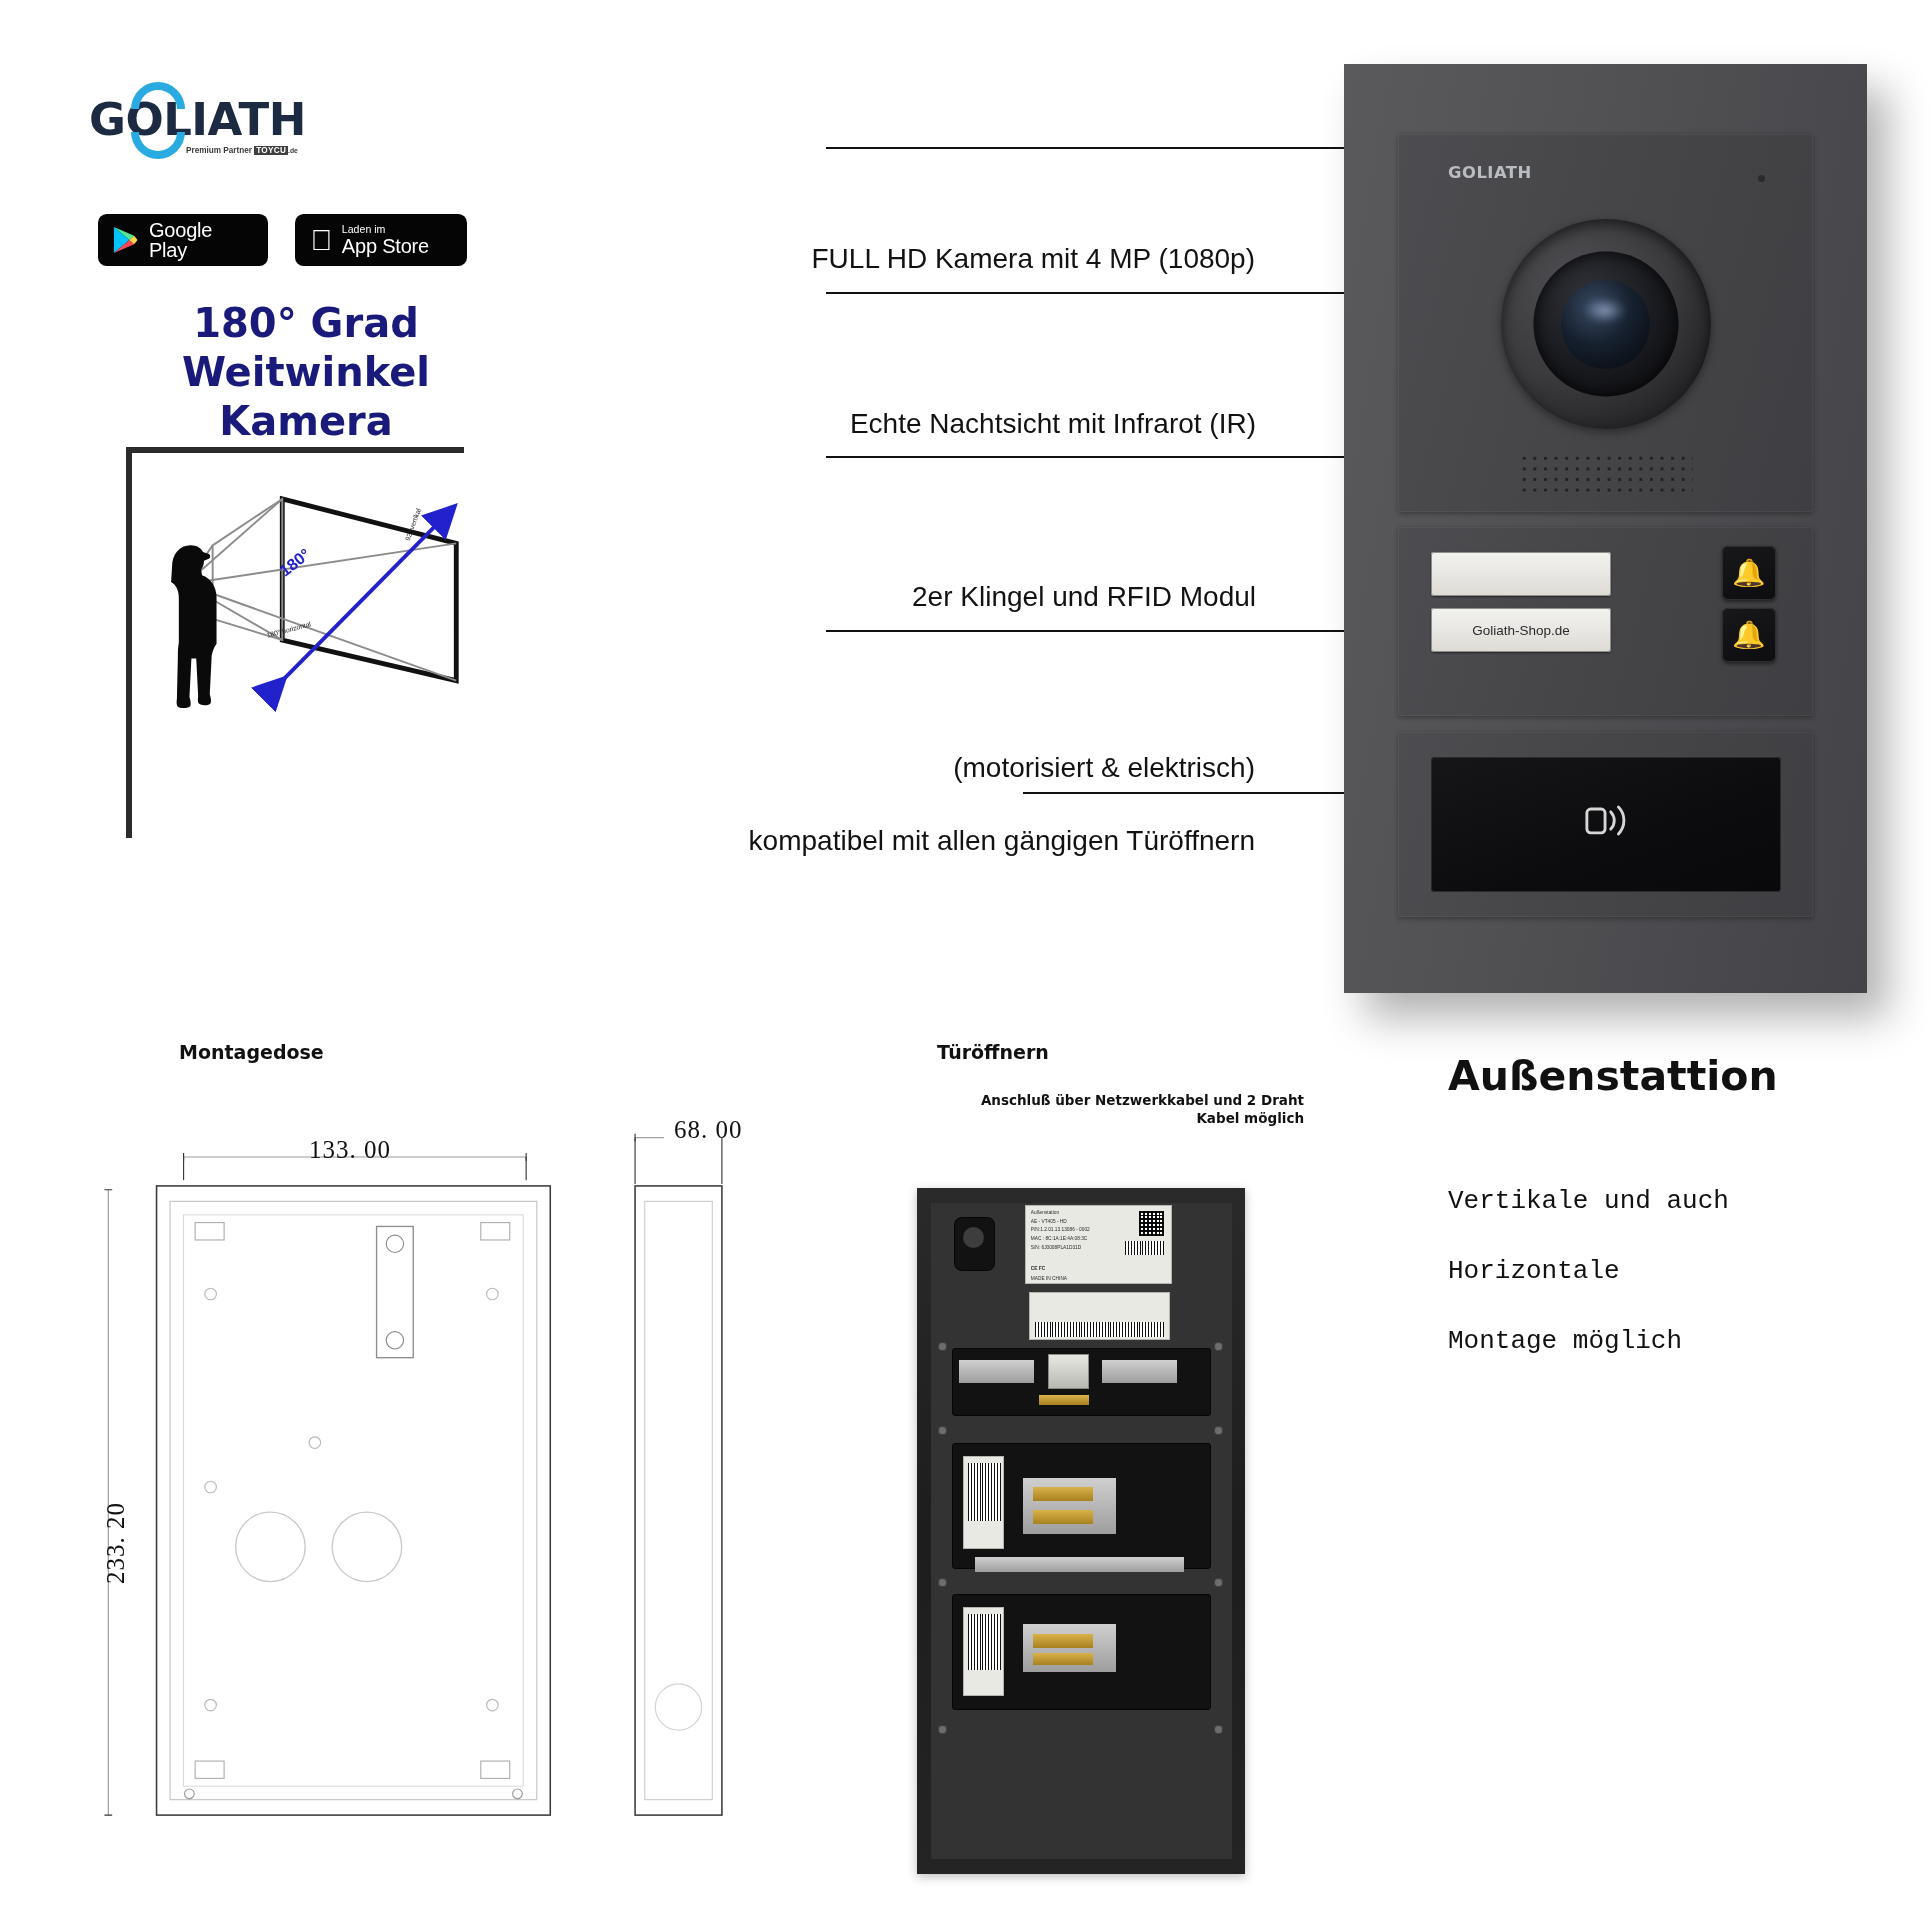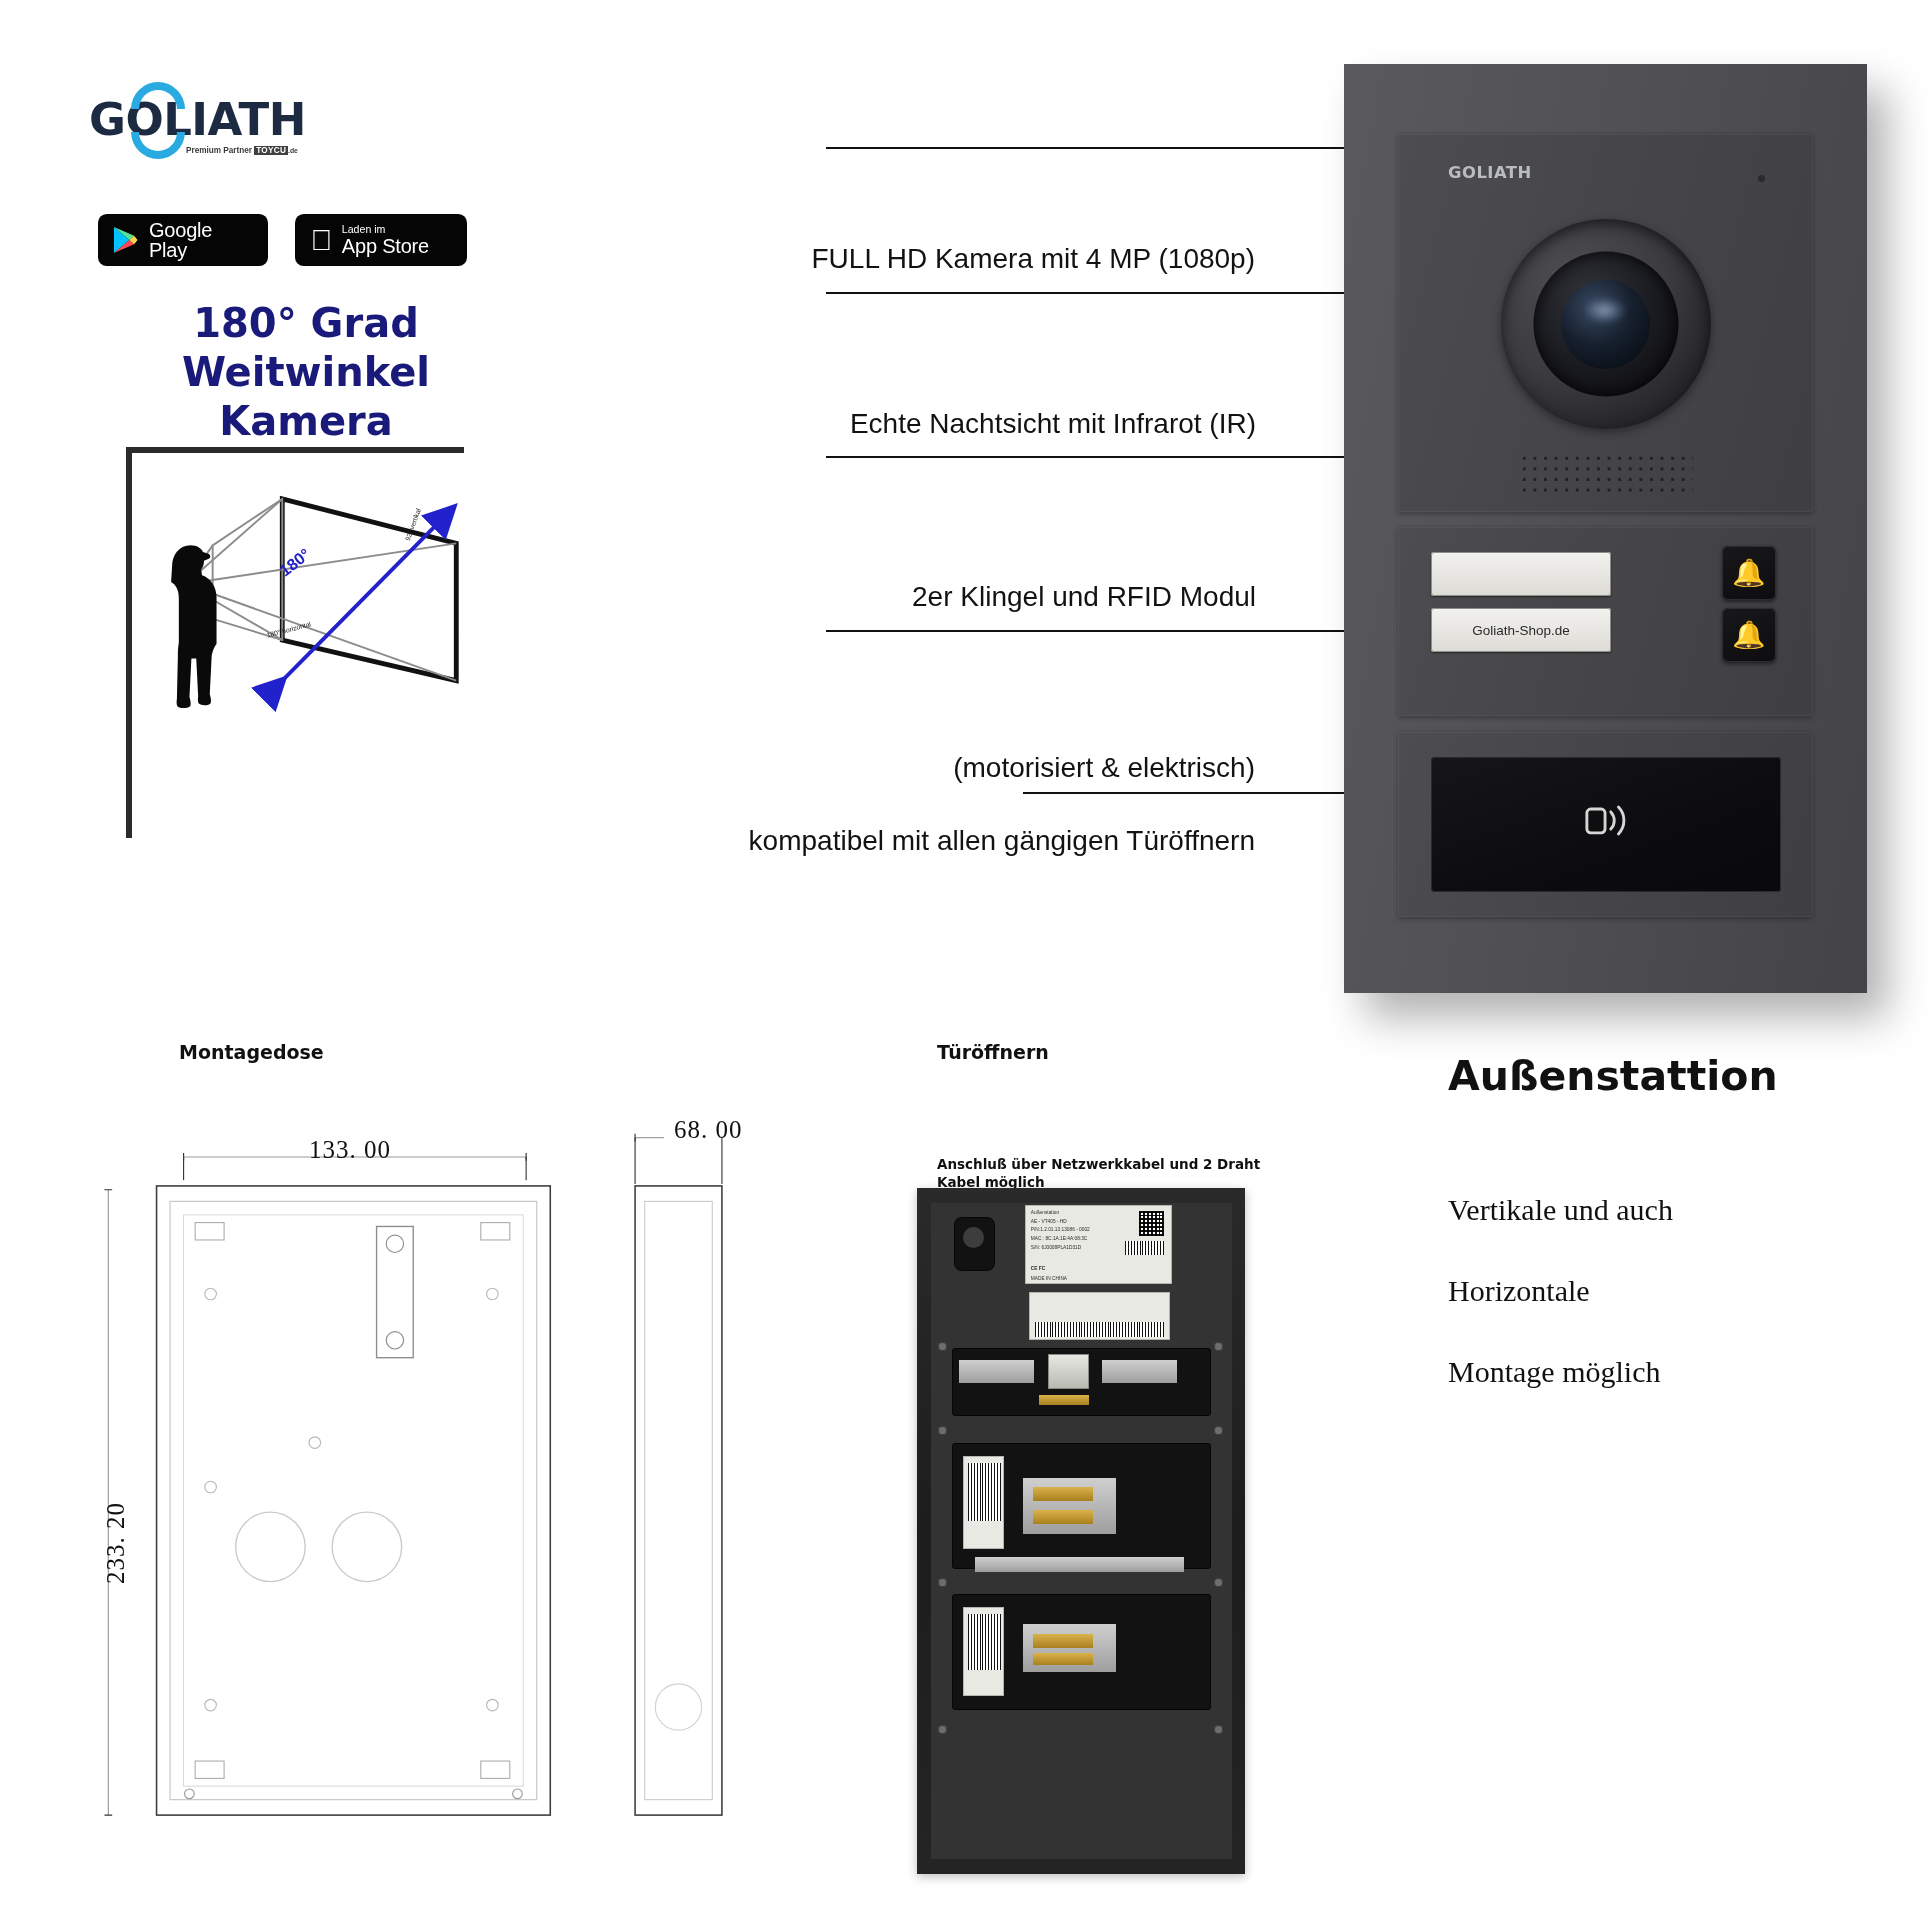--- a/index.html
+++ b/index.html
@@ -434,7 +434,7 @@
   </div>
 
   <div class="sec-head" style="left:937px; top:1041px;">Türöffnern</div>
-  <div class="sec-sub" style="left:937px; top:1155px;">
+  <div class="sec-sub" style="left:937px; top:1091px;text-align:right;">
     <span>Anschluß über Netzwerkkabel und 2 Draht</span><br>
     <span>Kabel möglich</span>
   </div>

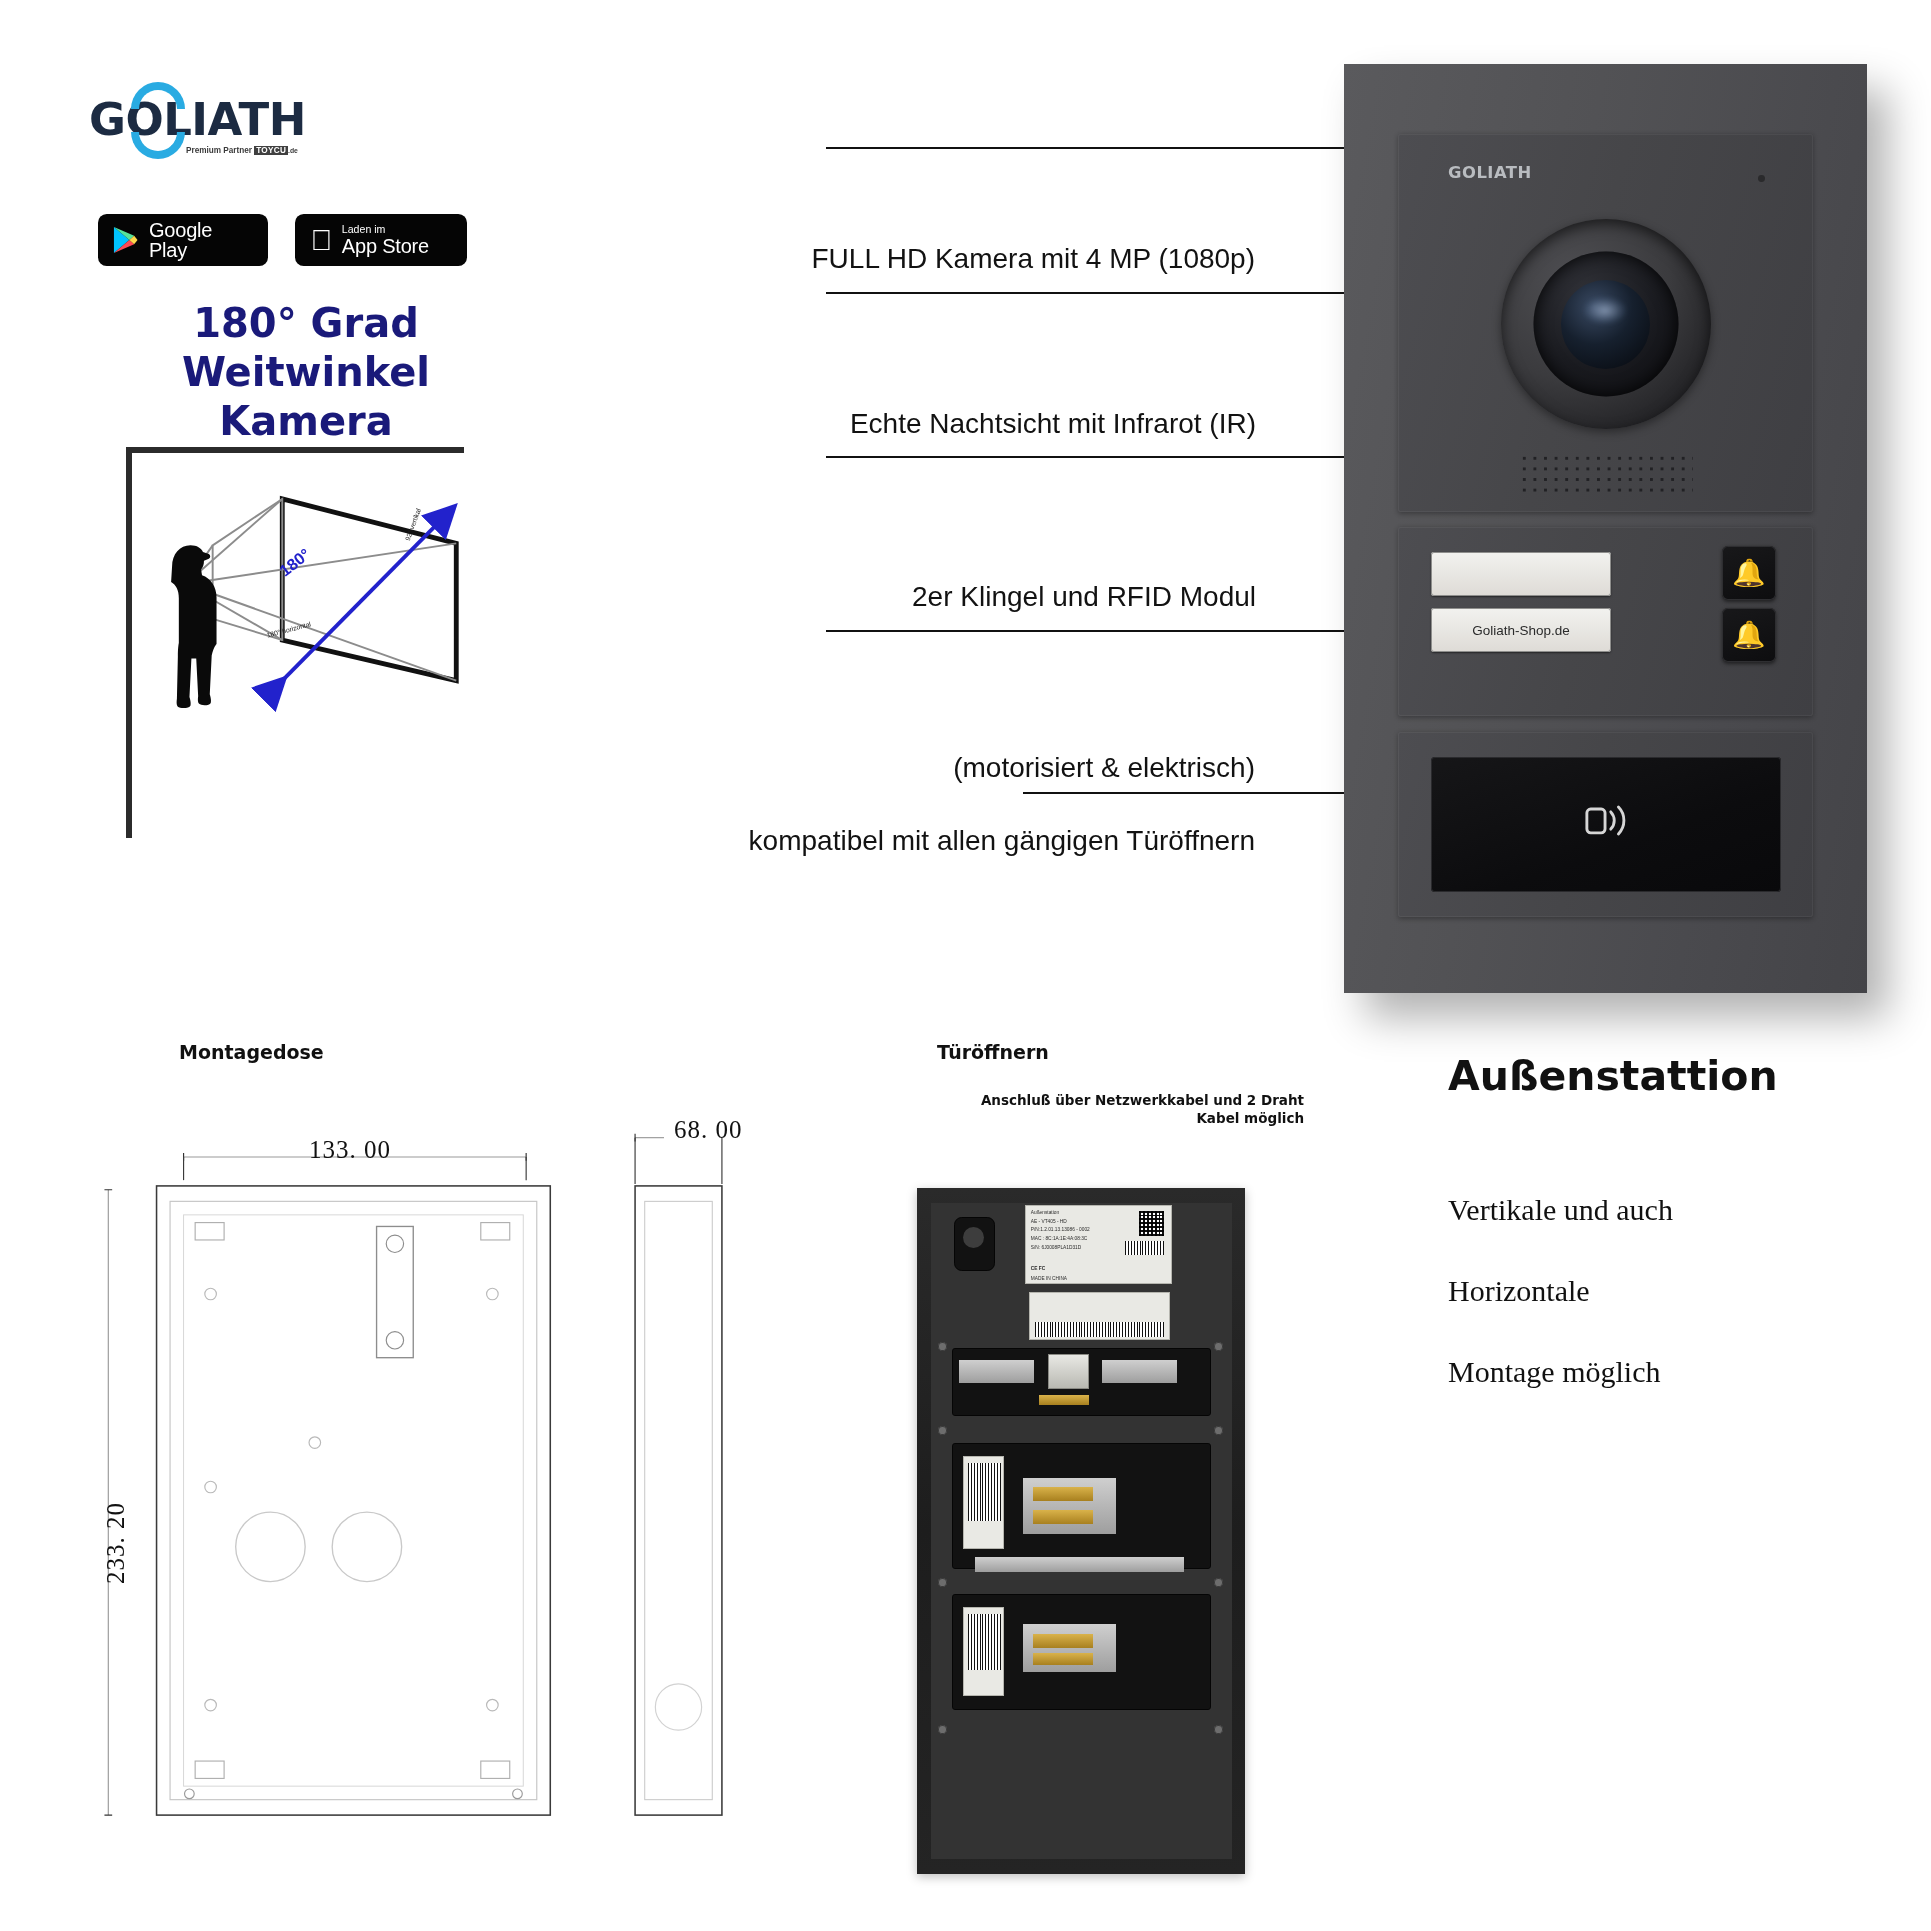--- a/index.html
+++ b/index.html
@@ -201,7 +201,7 @@
   }
   .aussen-body {
     position:absolute; left:1448px; top:1149px; width:406px;
-    font-family:Liberation Serif, serif; font-size:30px; color:#111; line-height:1.35;
+    font-family:Liberation Mono, monospace; font-size:26px; color:#111; line-height:1.35;
     white-space:pre-line;
   }
 

